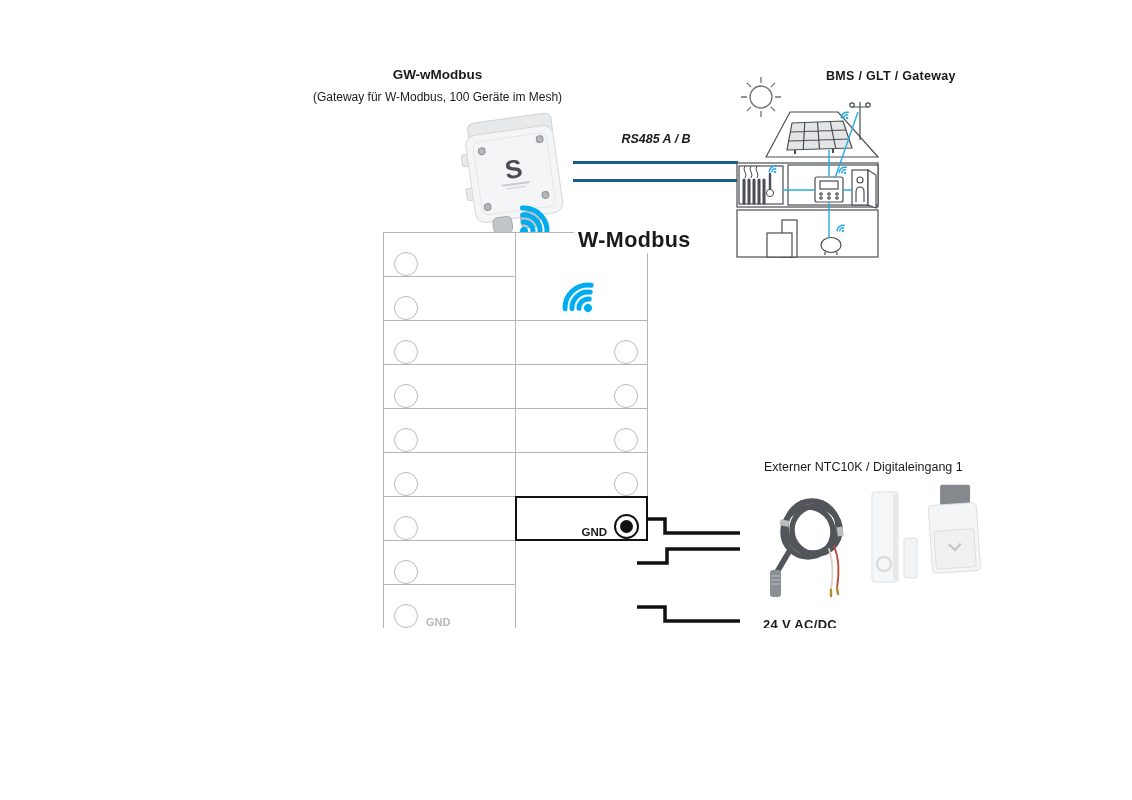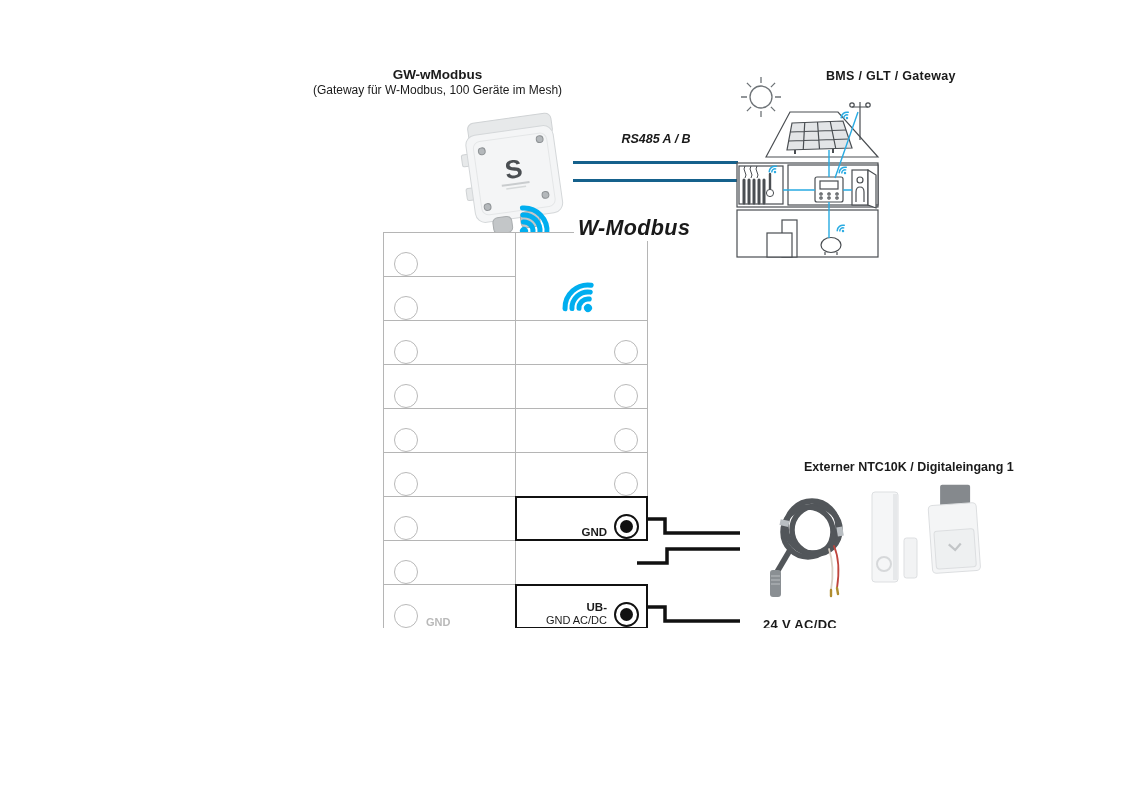--- a/index.html
+++ b/index.html
@@ -9,7 +9,7 @@
   
   .gw-label{left:300px;top:67px;width:275px;text-align:center;line-height:15px;}
   .gw-title{font-size:13.5px;font-weight:bold;}
-  .gw-sub{font-size:12px;margin-top:1px;}
+  .gw-sub{font-size:12px;margin-top:8px;}
   .rs485-label{left:595px;top:132px;width:122px;text-align:center;font-size:12.5px;font-weight:bold;font-style:italic;}
   .bms-label{left:790px;top:69px;font-size:12.5px;font-weight:bold;letter-spacing:.3px;padding-left:36px;}
   .wmodbus{left:574px;top:216px;font-size:21.5px;font-weight:800;letter-spacing:.4px;

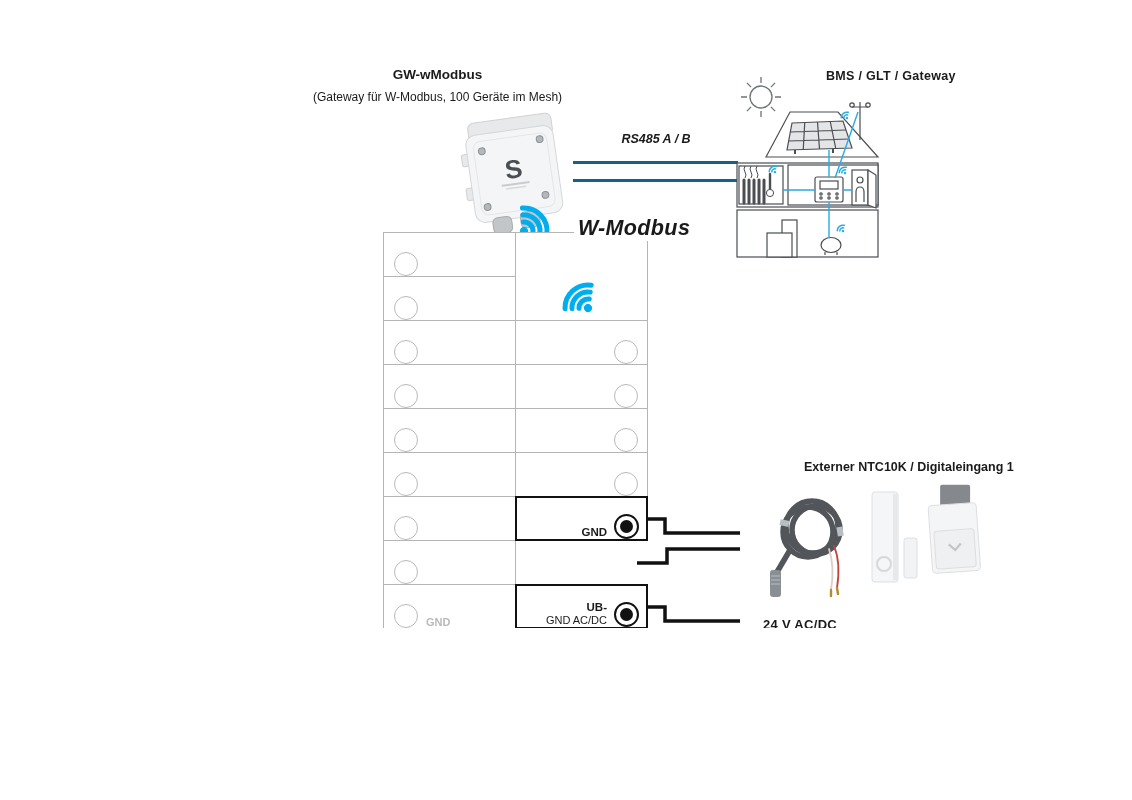--- a/index.html
+++ b/index.html
@@ -12,8 +12,8 @@
   .gw-sub{font-size:12px;margin-top:8px;}
   .rs485-label{left:595px;top:132px;width:122px;text-align:center;font-size:12.5px;font-weight:bold;font-style:italic;}
   .bms-label{left:790px;top:69px;font-size:12.5px;font-weight:bold;letter-spacing:.3px;padding-left:36px;}
-  .wmodbus{left:574px;top:216px;font-size:21.5px;font-weight:800;letter-spacing:.4px;
-           background:#fff;padding:0 4px;z-index:6;font-style:italic;}
+  .wmodbus{left:574px;top:228px;font-size:21.5px;font-weight:800;letter-spacing:.4px;
+           background:#fff;padding:0 4px;z-index:6;}
   .sensors-label{left:804px;top:460px;font-size:12.5px;font-weight:bold;}
   .power-label{left:763px;top:617px;font-size:13px;font-weight:800;letter-spacing:.3px;}
   

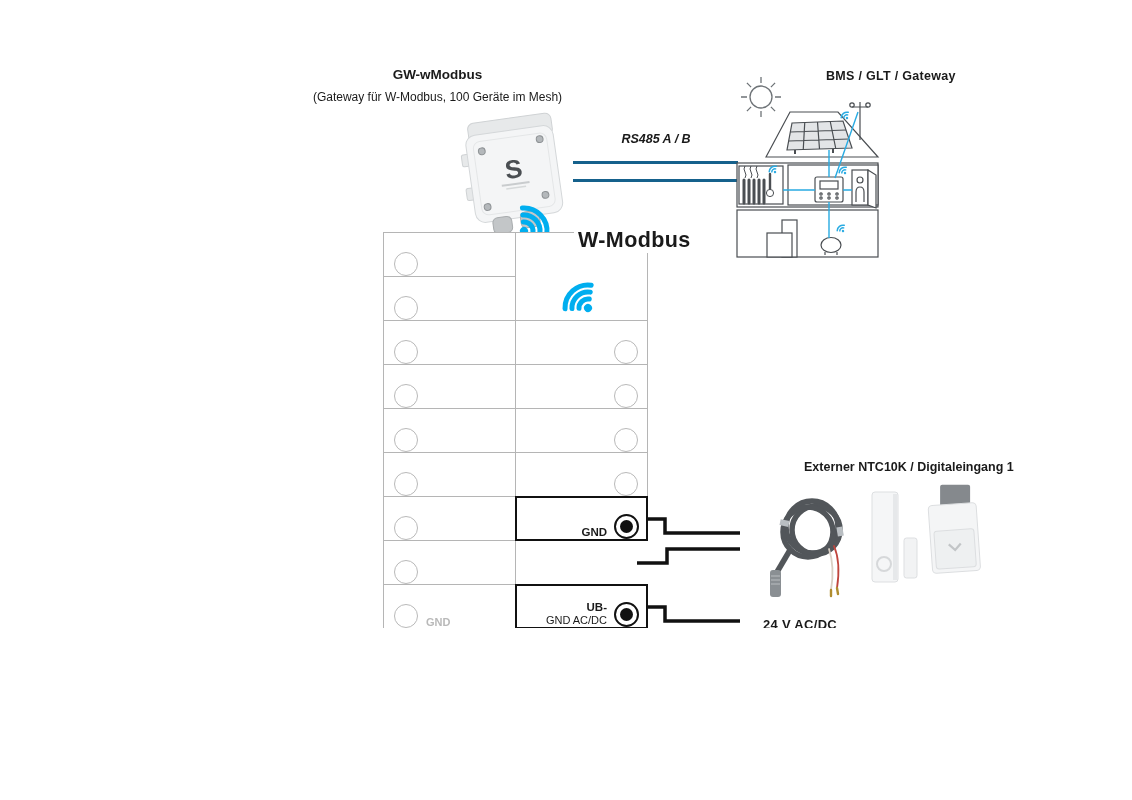--- a/index.html
+++ b/index.html
@@ -14,7 +14,7 @@
   .bms-label{left:790px;top:69px;font-size:12.5px;font-weight:bold;letter-spacing:.3px;padding-left:36px;}
   .wmodbus{left:574px;top:228px;font-size:21.5px;font-weight:800;letter-spacing:.4px;
            background:#fff;padding:0 4px;z-index:6;}
-  .sensors-label{left:804px;top:460px;font-size:12.5px;font-weight:bold;}
+  .sensors-label{left:764px;top:460px;font-size:12.5px;font-weight:normal;}
   .power-label{left:763px;top:617px;font-size:13px;font-weight:800;letter-spacing:.3px;}
   
   .busline{height:3px;width:165px;left:573px;}

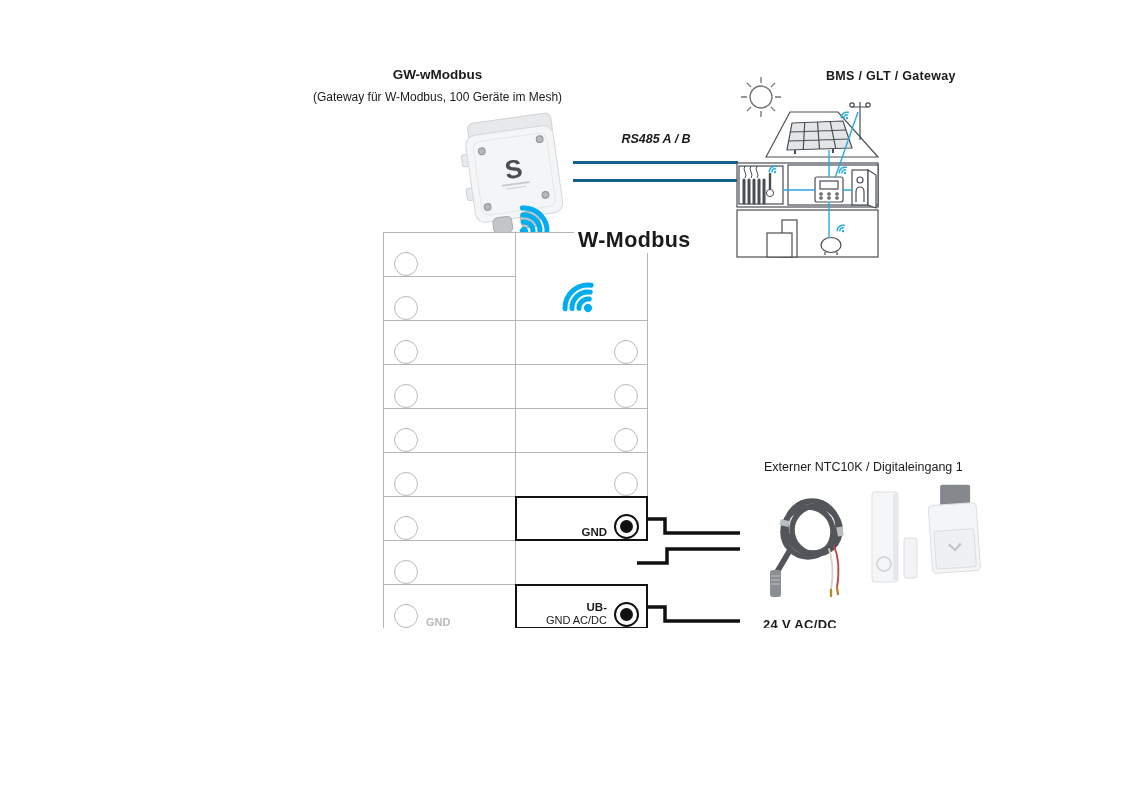--- a/index.html
+++ b/index.html
@@ -223,13 +223,6 @@
         </div>
       <span class="term"></span>
     </div>
-    <div class="cell R active" style="top:352px">
-      <div class="tl">
-        <div class="main">UB-</div>
-        <div class="sub">GND AC/DC</div>
-      </div>
-      <span class="term"></span>
-    </div>
   </div>
 
   <svg class="abs overlay" width="1132" height="800" viewBox="0 0 1132 800">

